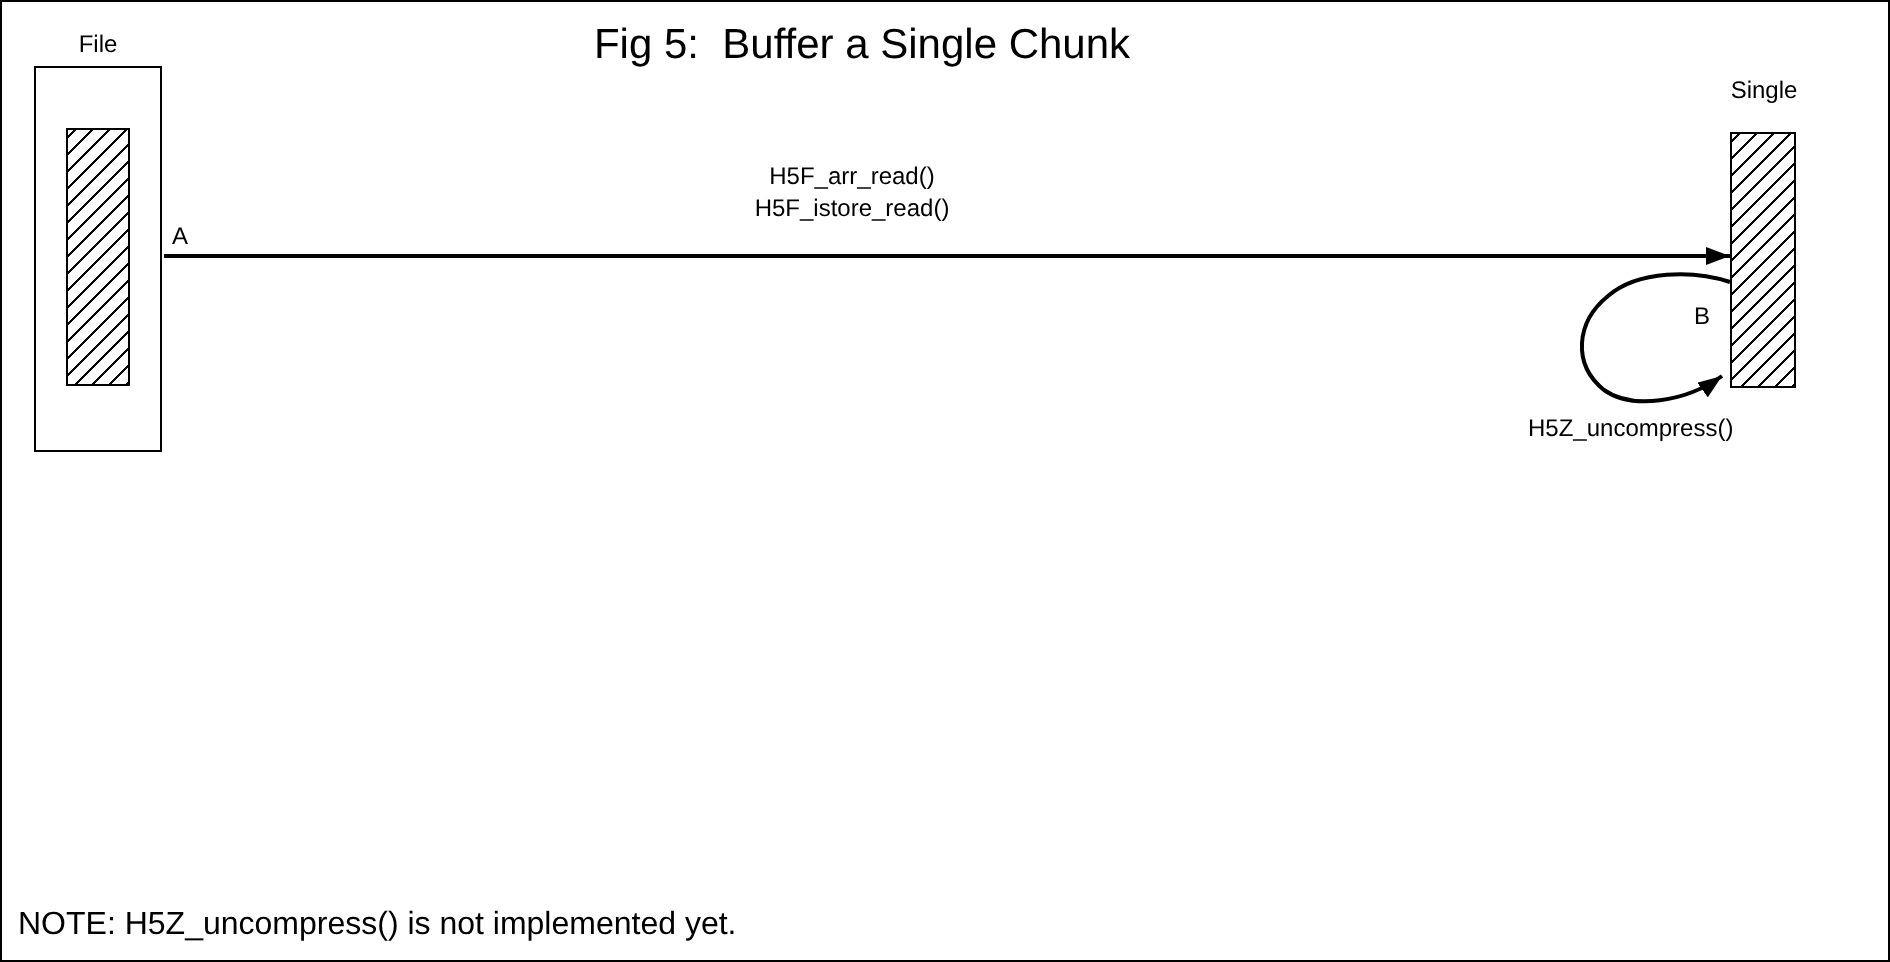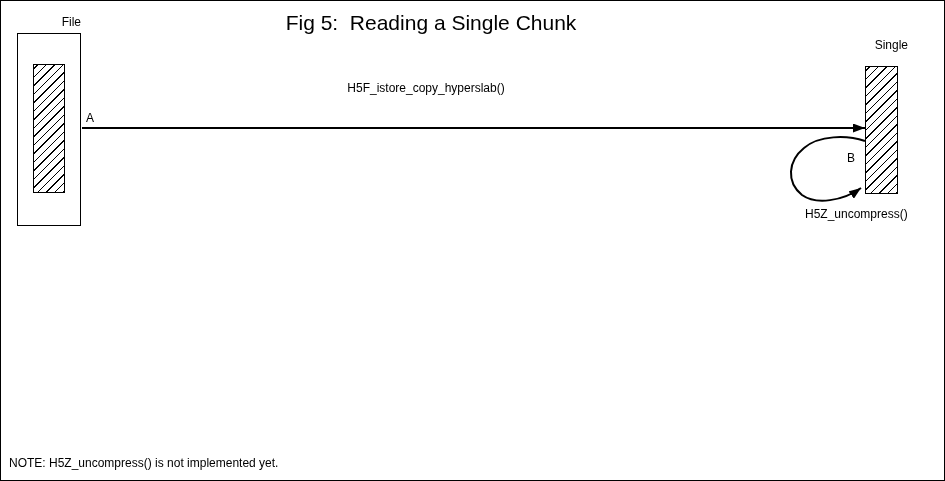--- a/index.html
+++ b/index.html
@@ -31,7 +31,7 @@
     position: absolute;
     font-size: 12px;
     line-height: 13px;
-    text-align: right;
+    text-align: center;
   }
   .file-label  { left: 16px;  top: 15px; width: 64px; }
   .buffer-label{ left: 855px; top: 38px; width: 52px; }

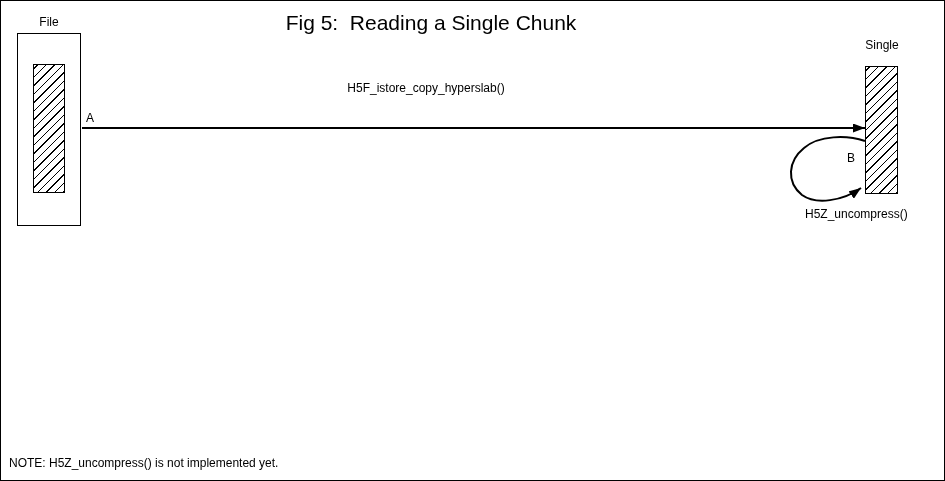--- a/index.html
+++ b/index.html
@@ -101,7 +101,7 @@
 
 <div class="canvas">
 
-  <div class="title">Fig 5:  Reading a Single Chunk</div>
+  <div class="title">Fig 5:  Buffer a Single Chunk</div>
 
   <div class="box-label file-label">File</div>
   <div class="file-box"></div>

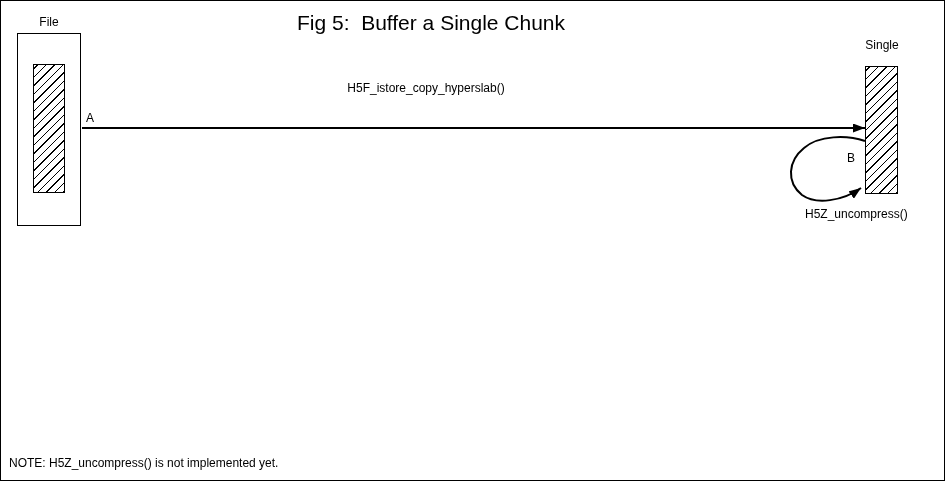--- a/index.html
+++ b/index.html
@@ -124,6 +124,7 @@
   <div class="pt-label b-label">B</div>
 
   <div class="call-stack">
+    <div>H5F_arr_read()</div>
     <div>H5F_istore_copy_hyperslab()</div>
   </div>
 

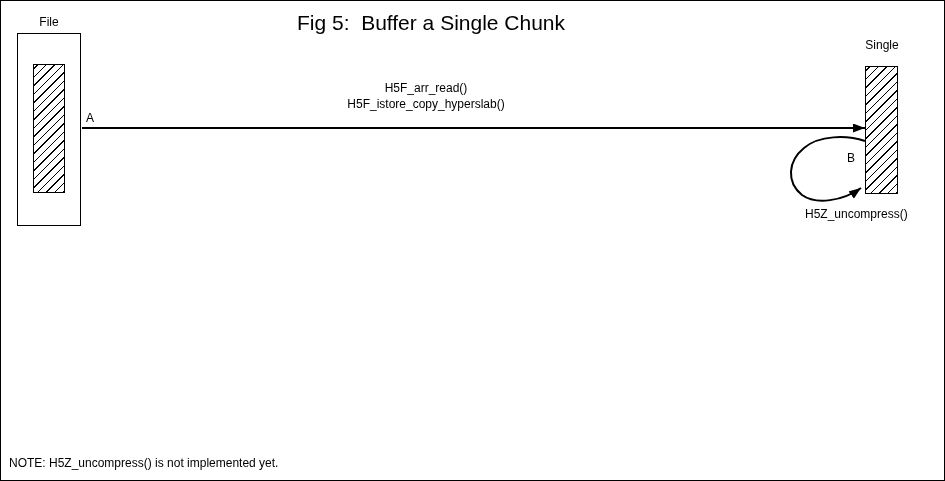--- a/index.html
+++ b/index.html
@@ -125,6 +125,7 @@
 
   <div class="call-stack">
     <div>H5F_arr_read()</div>
+    <div>H5F_istore_read()</div>
     <div>H5F_istore_copy_hyperslab()</div>
   </div>
 

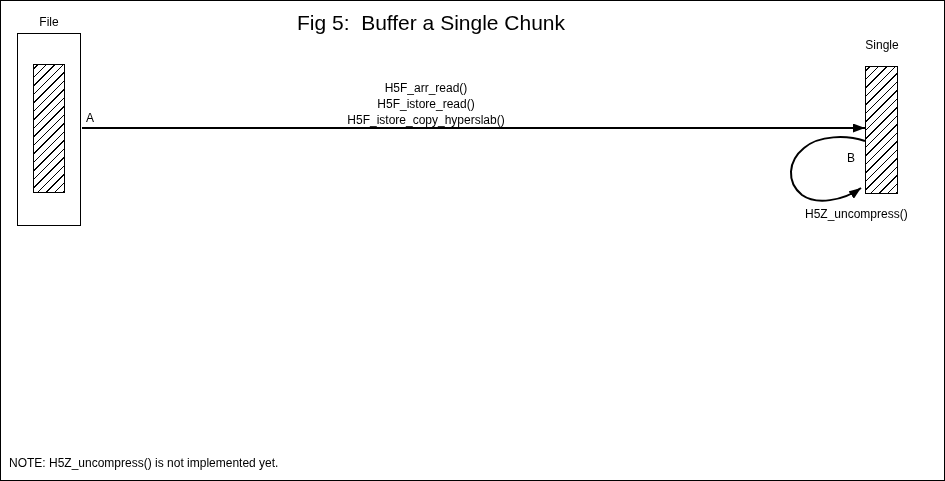--- a/index.html
+++ b/index.html
@@ -126,7 +126,6 @@
   <div class="call-stack">
     <div>H5F_arr_read()</div>
     <div>H5F_istore_read()</div>
-    <div>H5F_istore_copy_hyperslab()</div>
   </div>
 
   <div class="loop-label">H5Z_uncompress()</div>

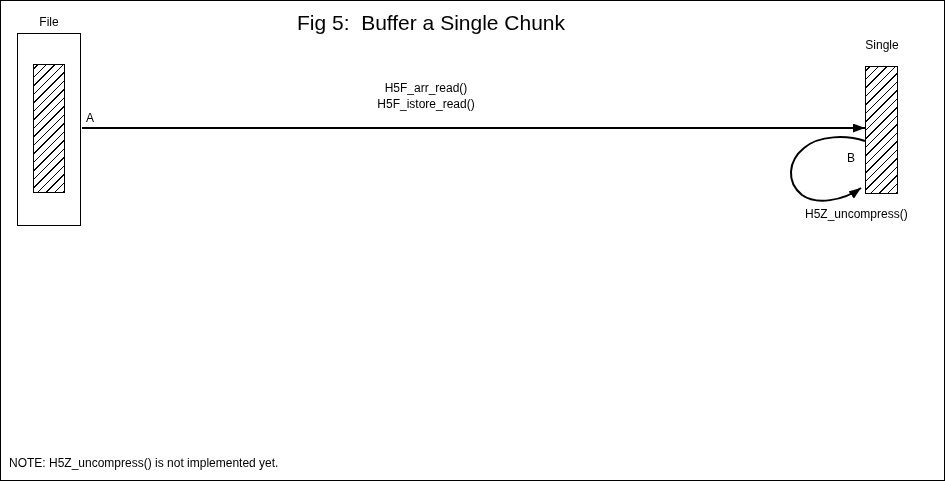--- a/index.html
+++ b/index.html
@@ -87,7 +87,6 @@
     left: 763px; top: 206px;
     font-size: 12px;
     line-height: 14px;
-    margin-left: 41px;
   }
   .note {
     position: absolute;

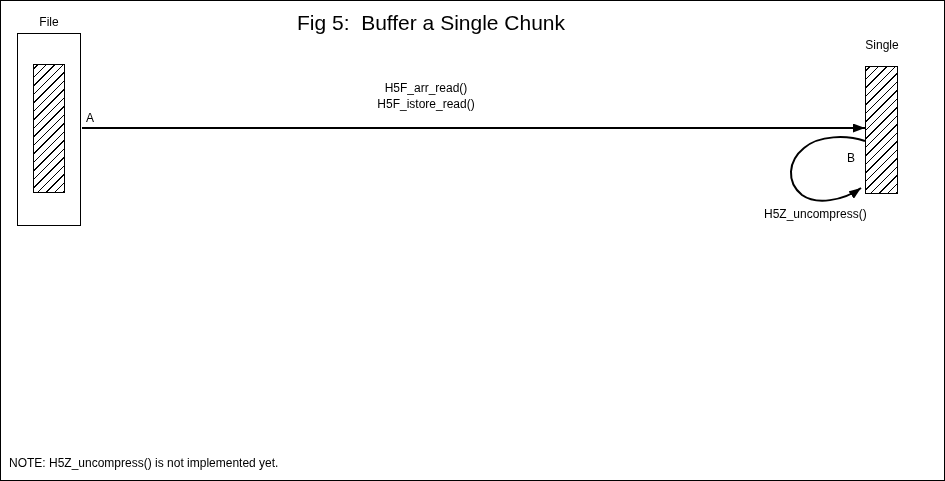--- a/index.html
+++ b/index.html
@@ -91,7 +91,7 @@
   .note {
     position: absolute;
     left: 8px; top: 455px;
-    font-size: 12px;
+    font-size: 16px;
     line-height: 14px;
   }
 </style>

